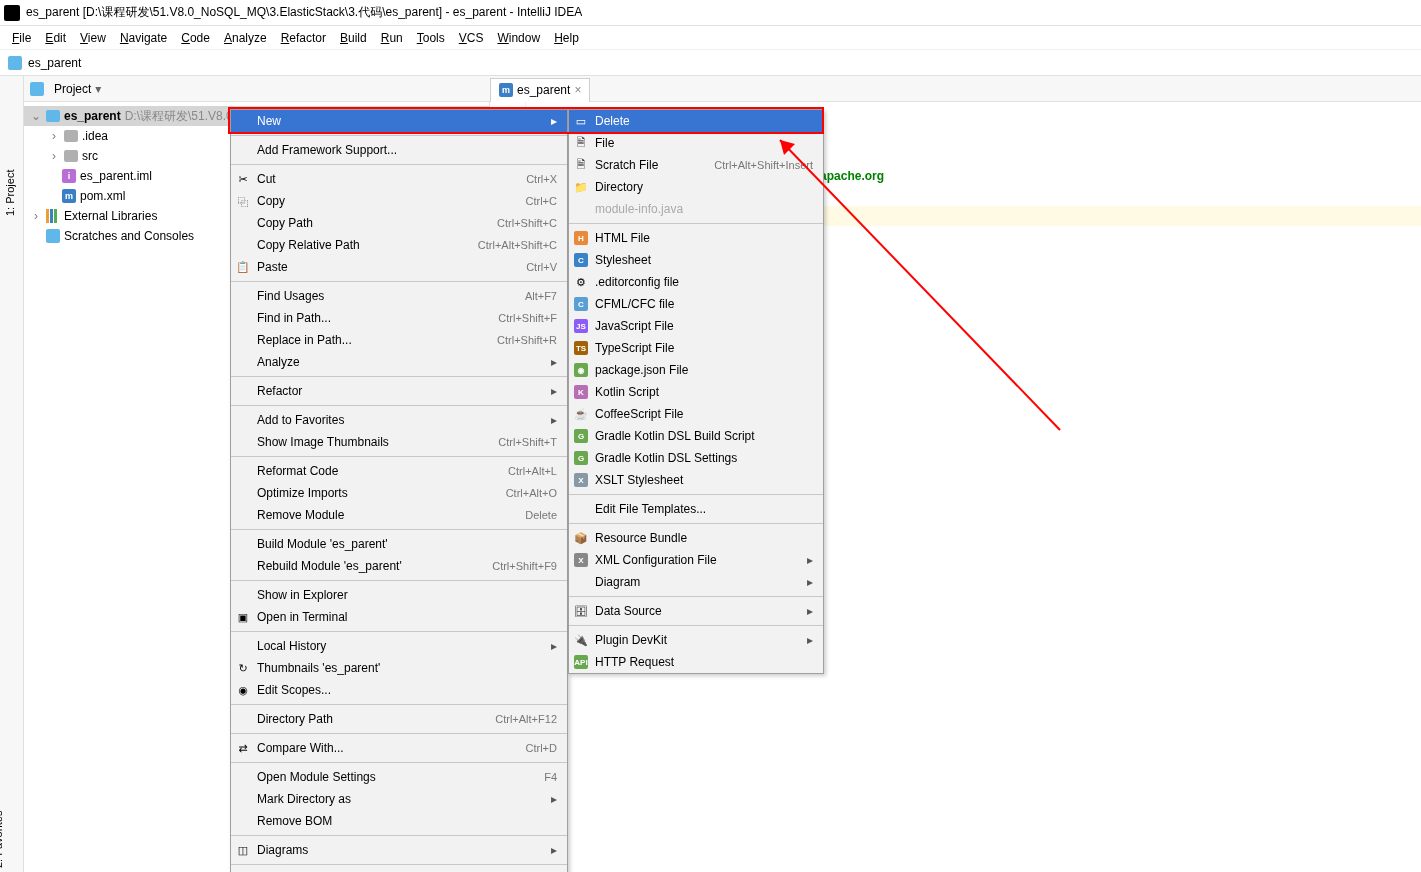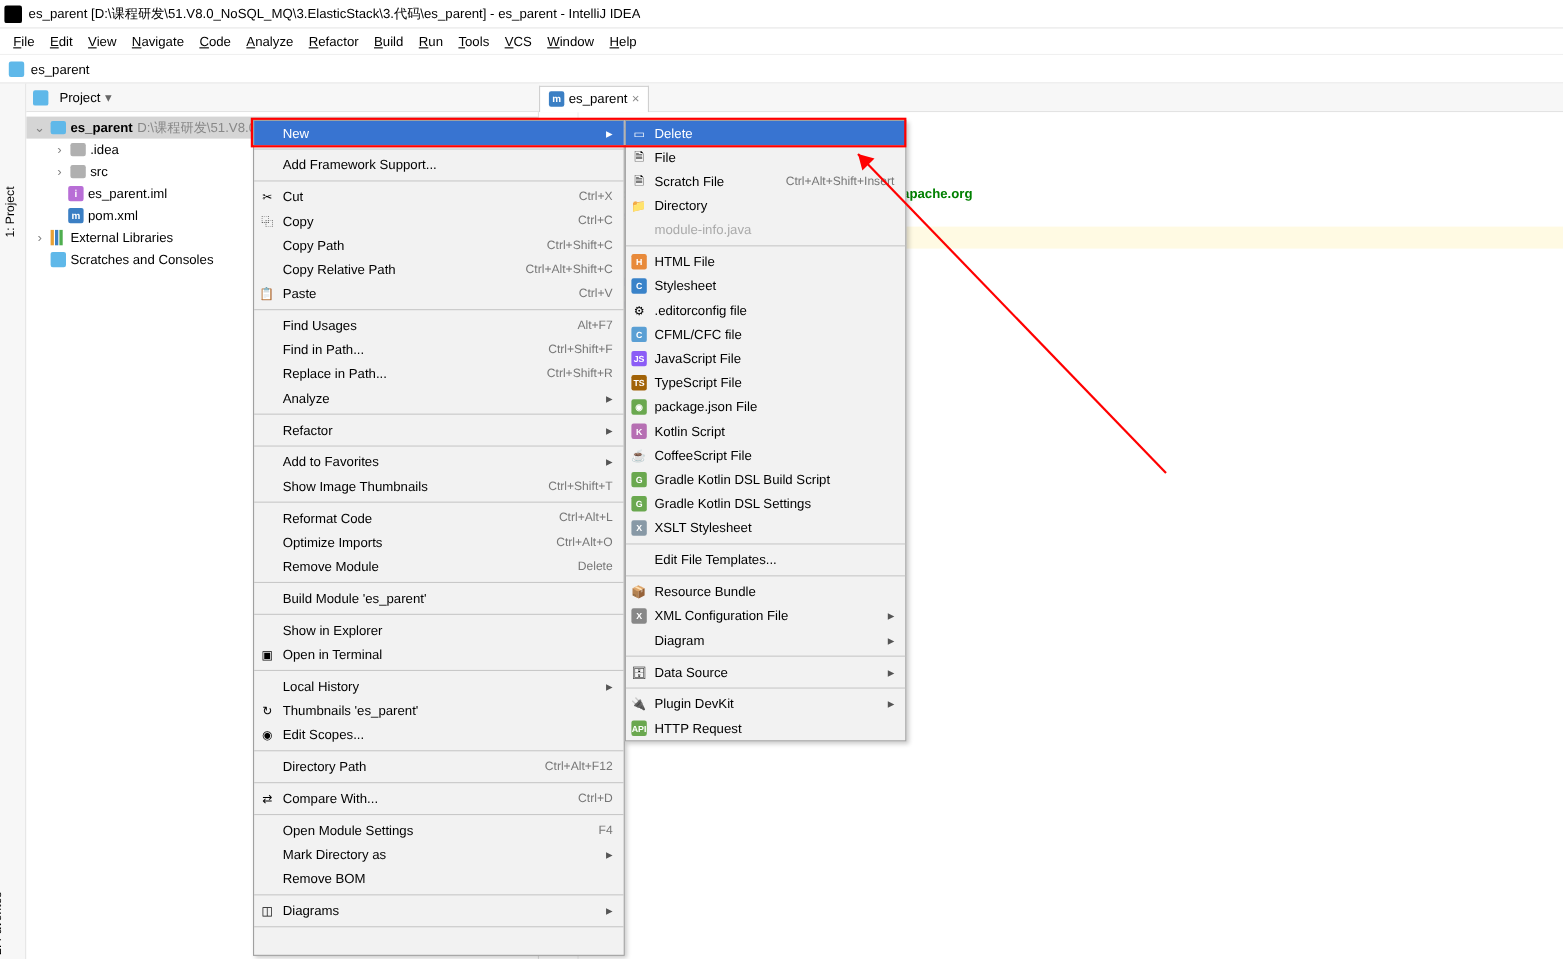--- a/index.html
+++ b/index.html
@@ -250,6 +250,10 @@
     <div class="cm-item">
       <span>Build Module 'es_parent'</span>
     </div>
+    <div class="cm-item">
+      <span>Rebuild Module 'es_parent'</span>
+      <span class="shortcut">Ctrl+Shift+F9</span>
+    </div>
     <div class="cm-sep"></div>
     <div class="cm-item">
       <span>Show in Explorer</span>

